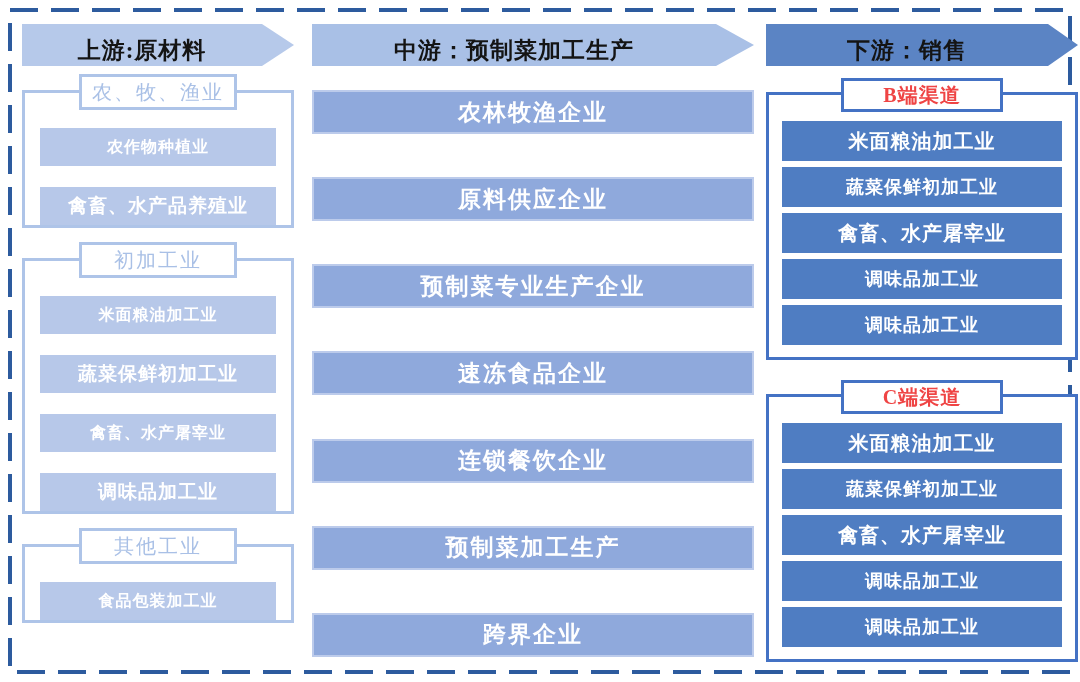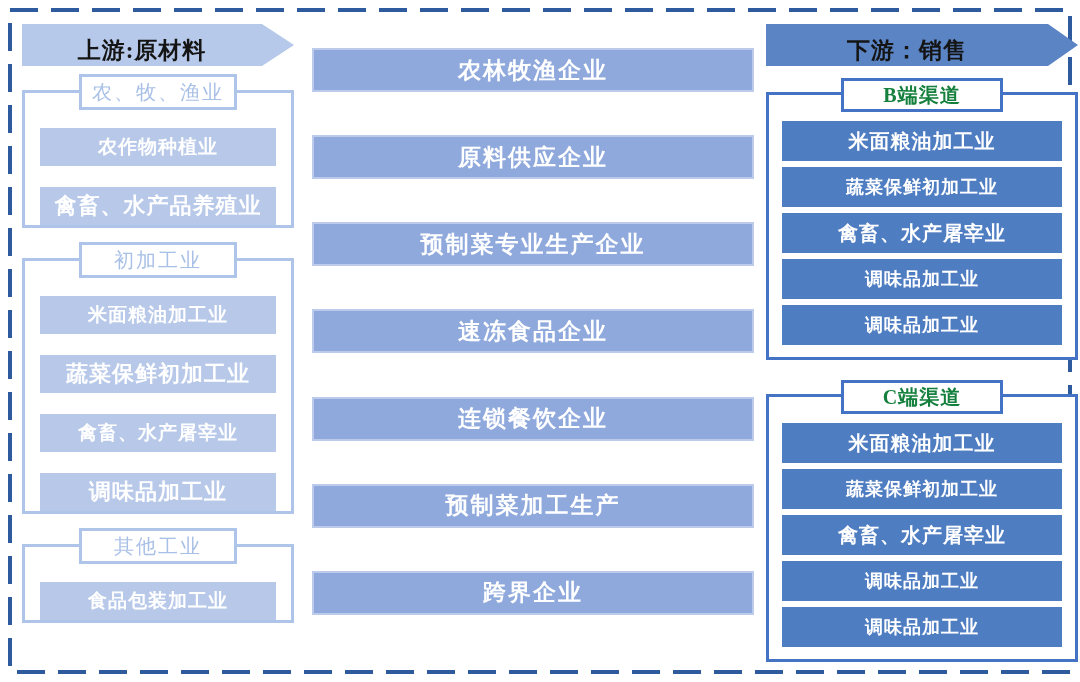--- a/index.html
+++ b/index.html
@@ -144,6 +144,9 @@
   </div>
 
   <div class="col col-mid">
+    <div class="arrow arrow-mid">
+      <span>中游：预制菜加工生产</span>
+    </div>
     <div class="mid-items">
       <div class="mid-item">农林牧渔企业</div>
       <div class="mid-item">原料供应企业</div>

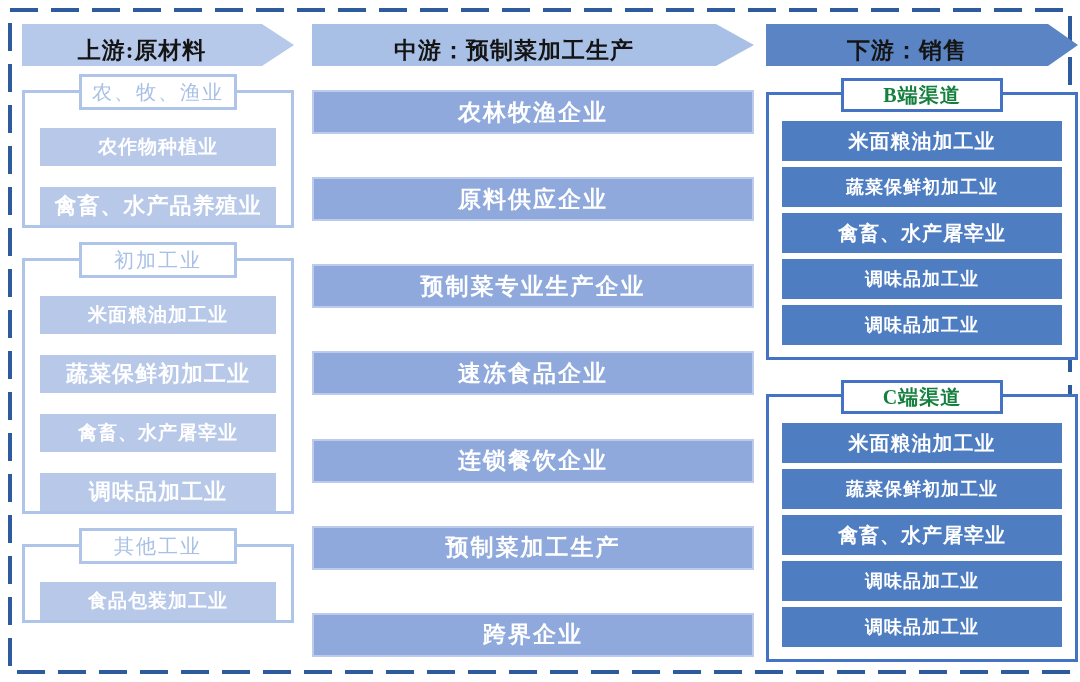--- a/index.html
+++ b/index.html
@@ -94,7 +94,7 @@
     width:162px; height:34px;
     background:#ffffff;
     border:3px solid #4472c4;
-    color:#15803d;
+    color:#ef4444;
     font-size:20px; font-weight:bold; letter-spacing:1px;
     display:flex; align-items:center; justify-content:center;
     white-space:nowrap;

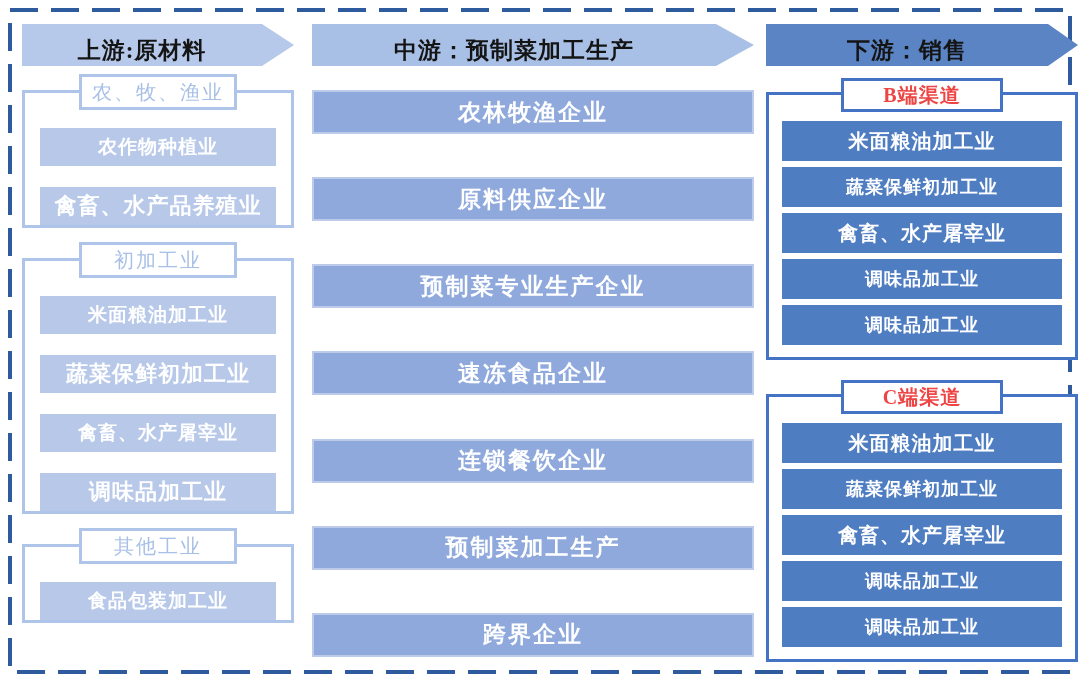--- a/index.html
+++ b/index.html
@@ -58,7 +58,7 @@
   .up-item {
     height:38px;
     background:#b7c8e9; color:#ffffff;
-    font-size:19px; font-weight:600; letter-spacing:1px;
+    font-size:16px; font-weight:600; letter-spacing:1px;
     display:flex; align-items:center; justify-content:center;
     white-space:nowrap;
   }

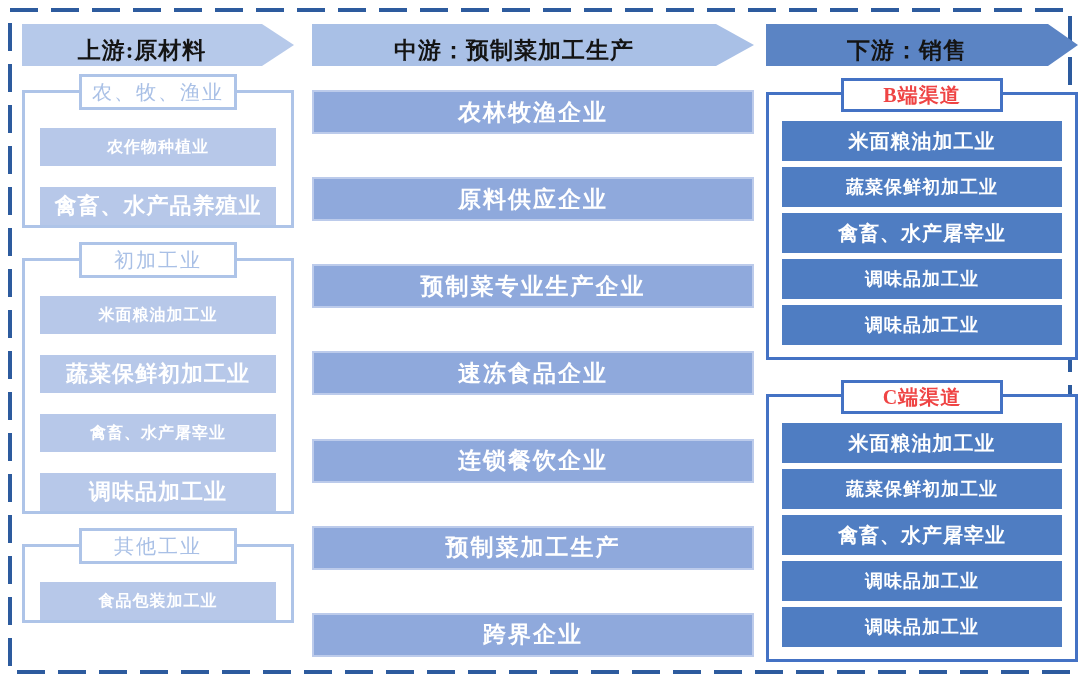--- a/index.html
+++ b/index.html
@@ -63,7 +63,7 @@
     white-space:nowrap;
   }
   .up-item + .up-item { margin-top:21px; }
-  .up-item.small { font-size:22px; }
+  .up-item.small { font-size:19px; }
 
   
   .mid-items {

